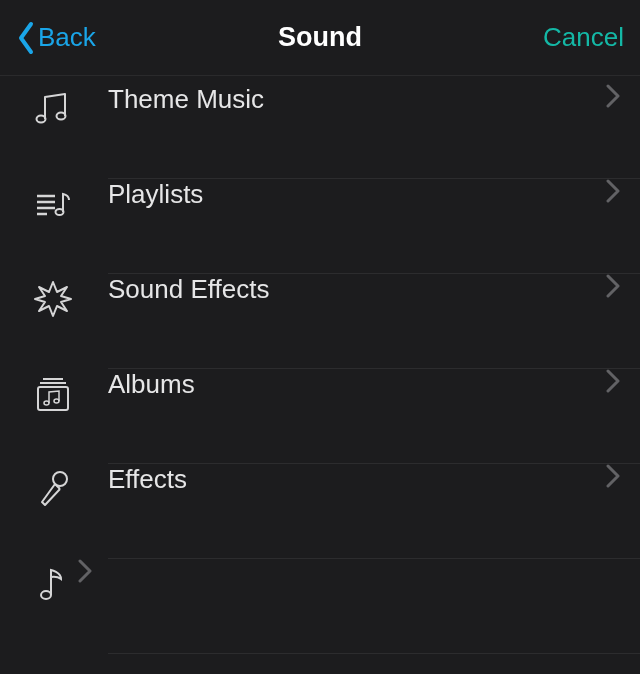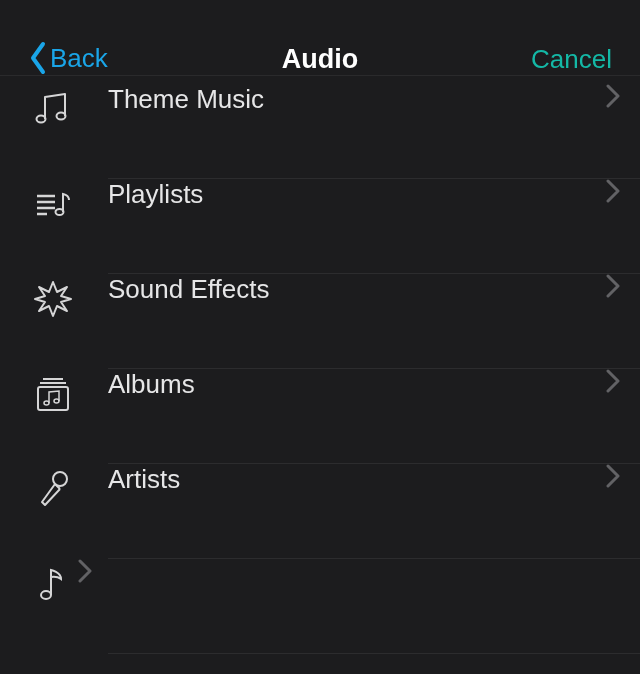--- a/index.html
+++ b/index.html
@@ -18,9 +18,9 @@
     .navbar {
       height: 76px;
       display: flex;
-      align-items: flex-end;
+      align-items: center;
       justify-content: space-between;
-      padding: 0 28px;
+      padding: 0 16px;
       border-bottom: 1px solid #2a2a2c;
       position: relative;
     }

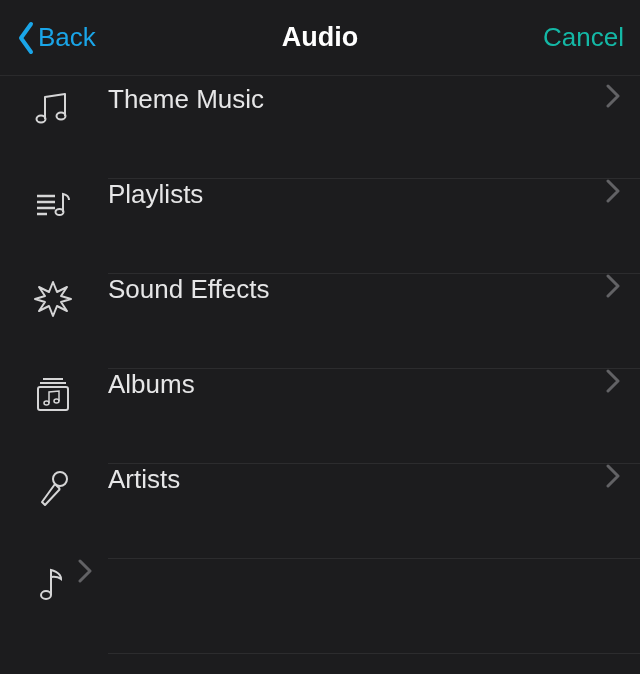--- a/index.html
+++ b/index.html
@@ -106,7 +106,7 @@
     </svg>
     <span>Back</span>
   </div>
-  <div class="title">Audio</div>
+  <div class="title">Sound</div>
   <div class="cancel-btn">Cancel</div>
 </div>
 

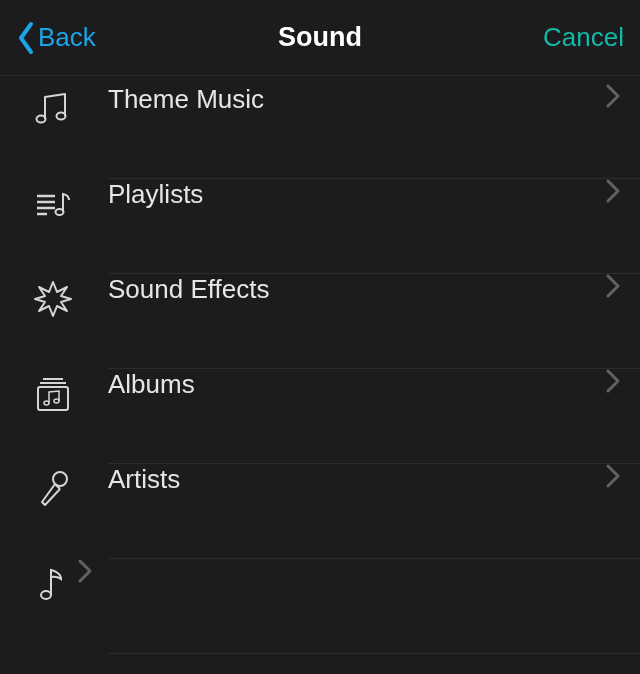--- a/index.html
+++ b/index.html
@@ -188,7 +188,7 @@
         <line x1="22" y1="15" x2="27" y2="20" stroke-width="2"></line>
       </svg>
     </div>
-    <div class="row-label">Artists</div>
+    <div class="row-label">Effects</div>
     <div class="chevron">
       <svg viewBox="0 0 14 24" width="14" height="24">
           <polyline points="2,2 12,12 2,22" stroke="#626265" stroke-width="3" fill="none" stroke-linecap="round" stroke-linejoin="round"></polyline>

